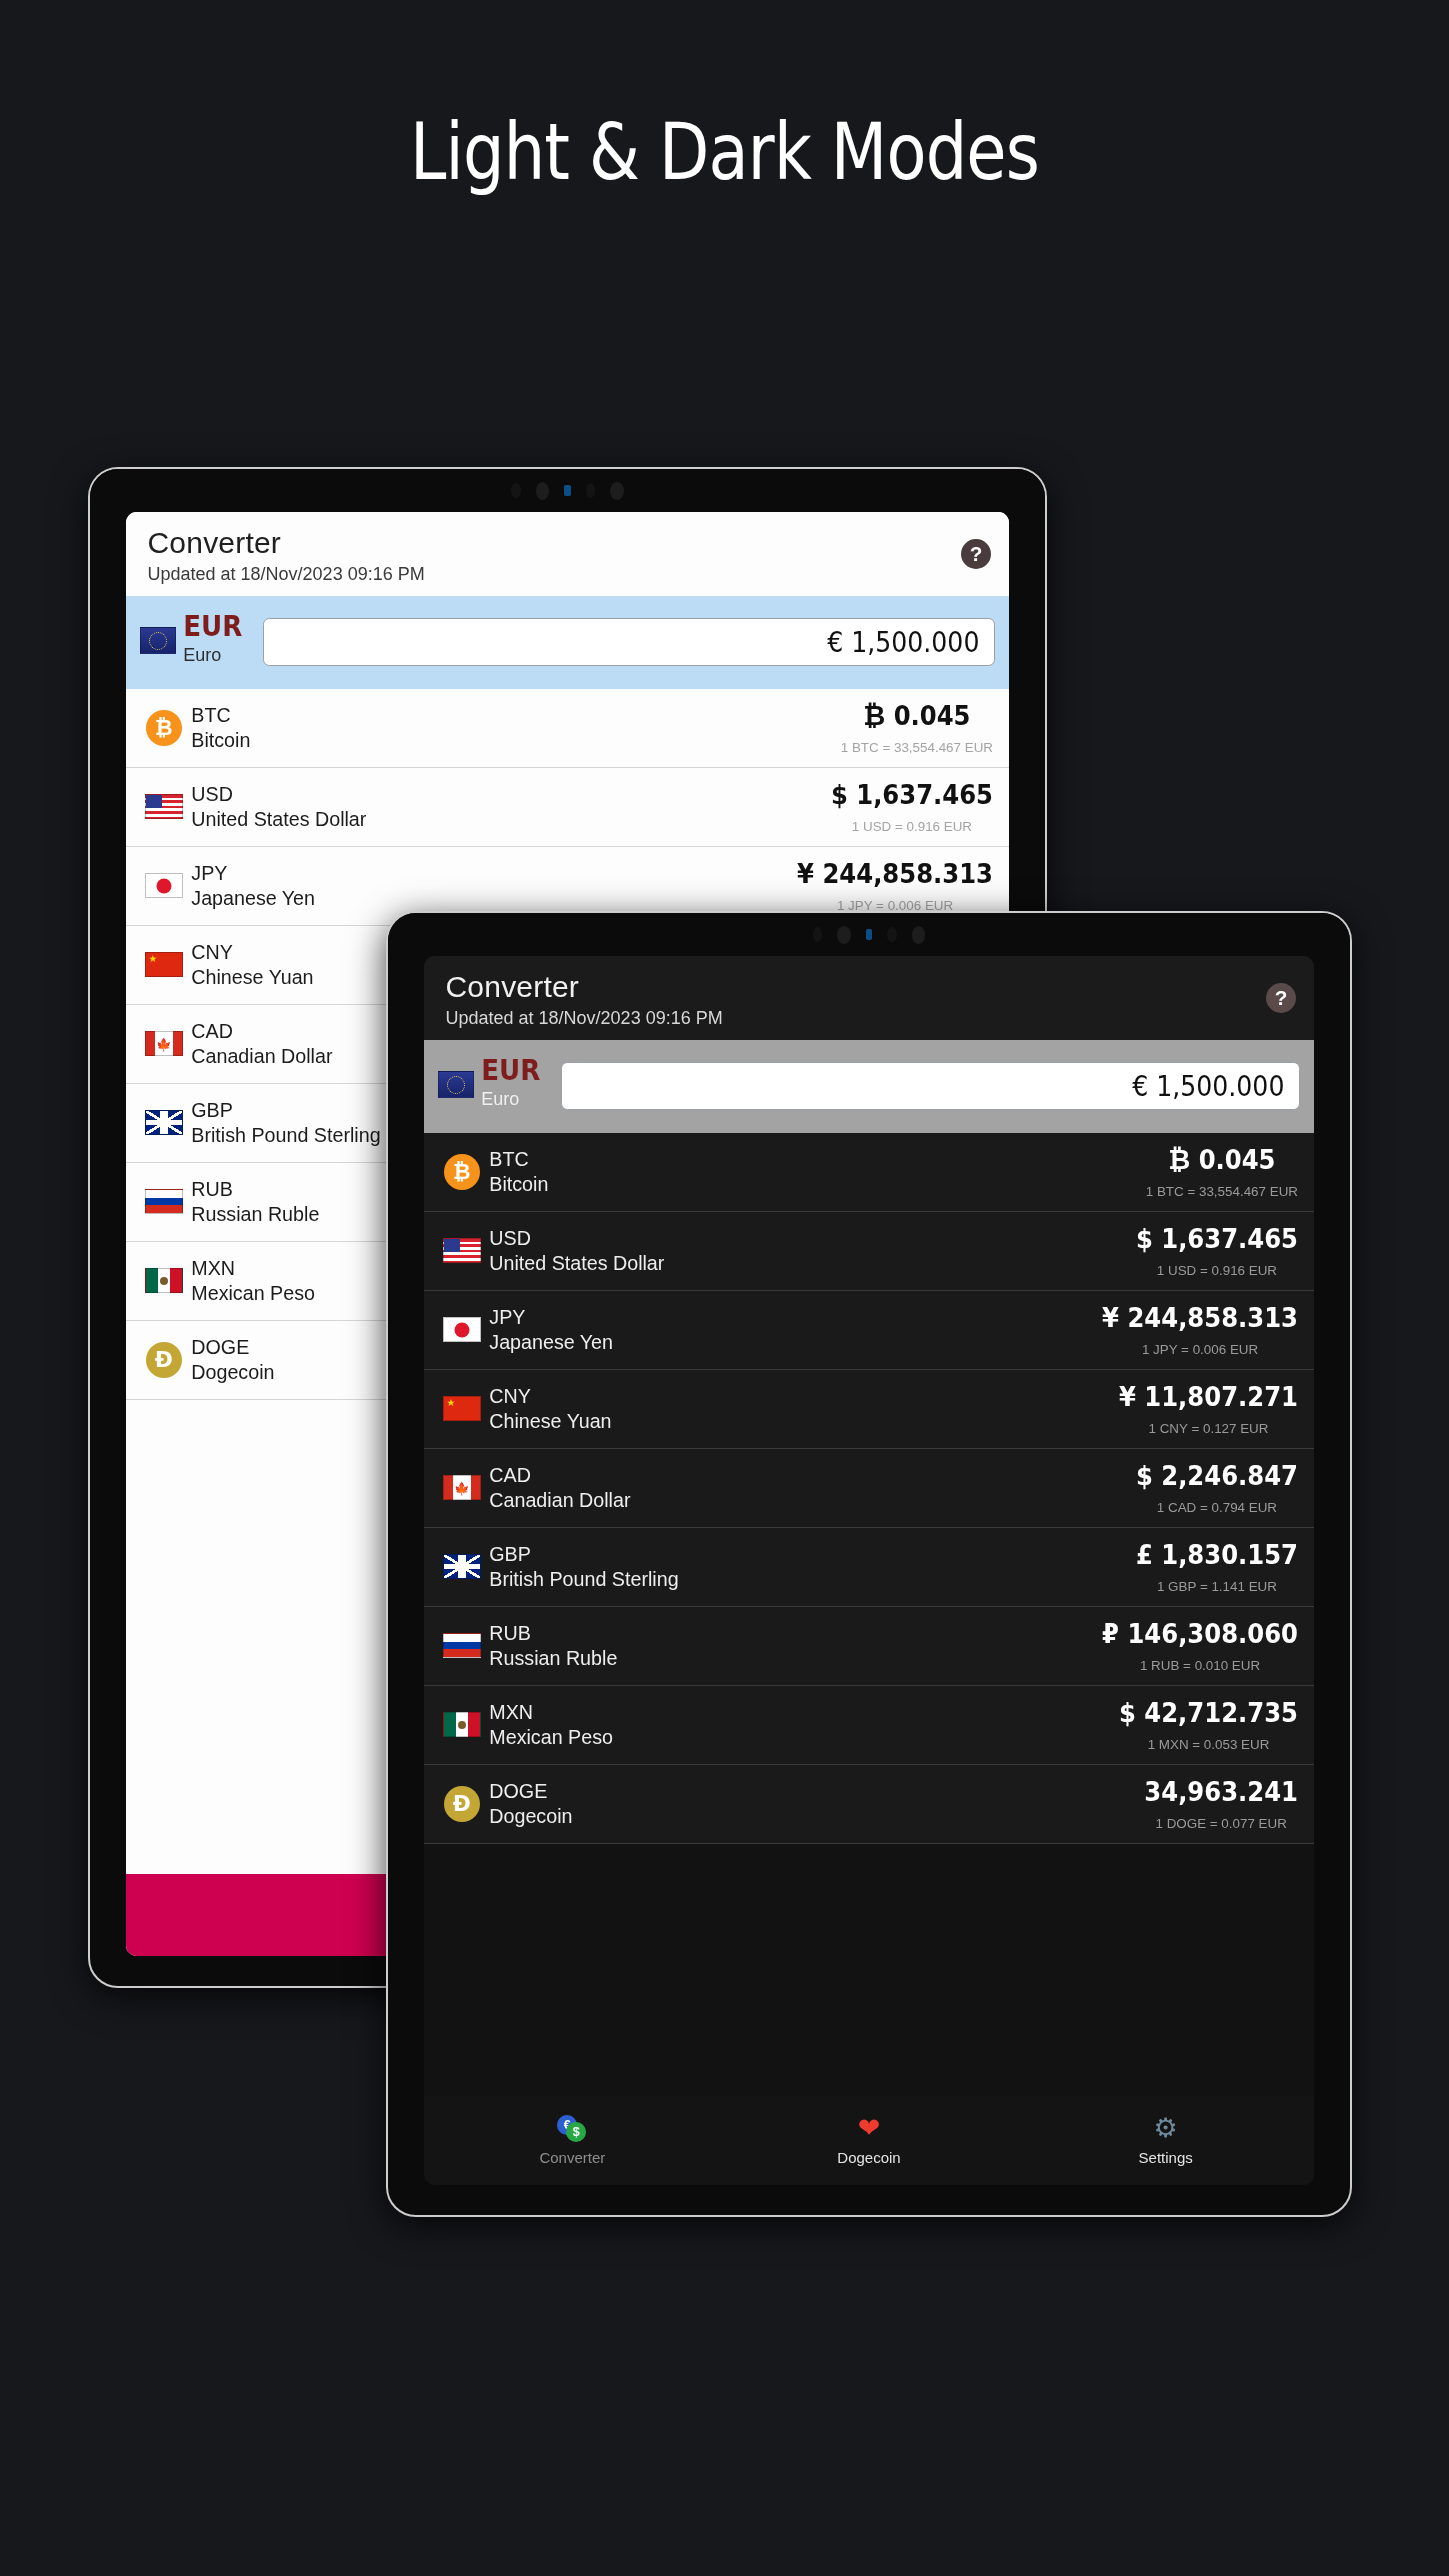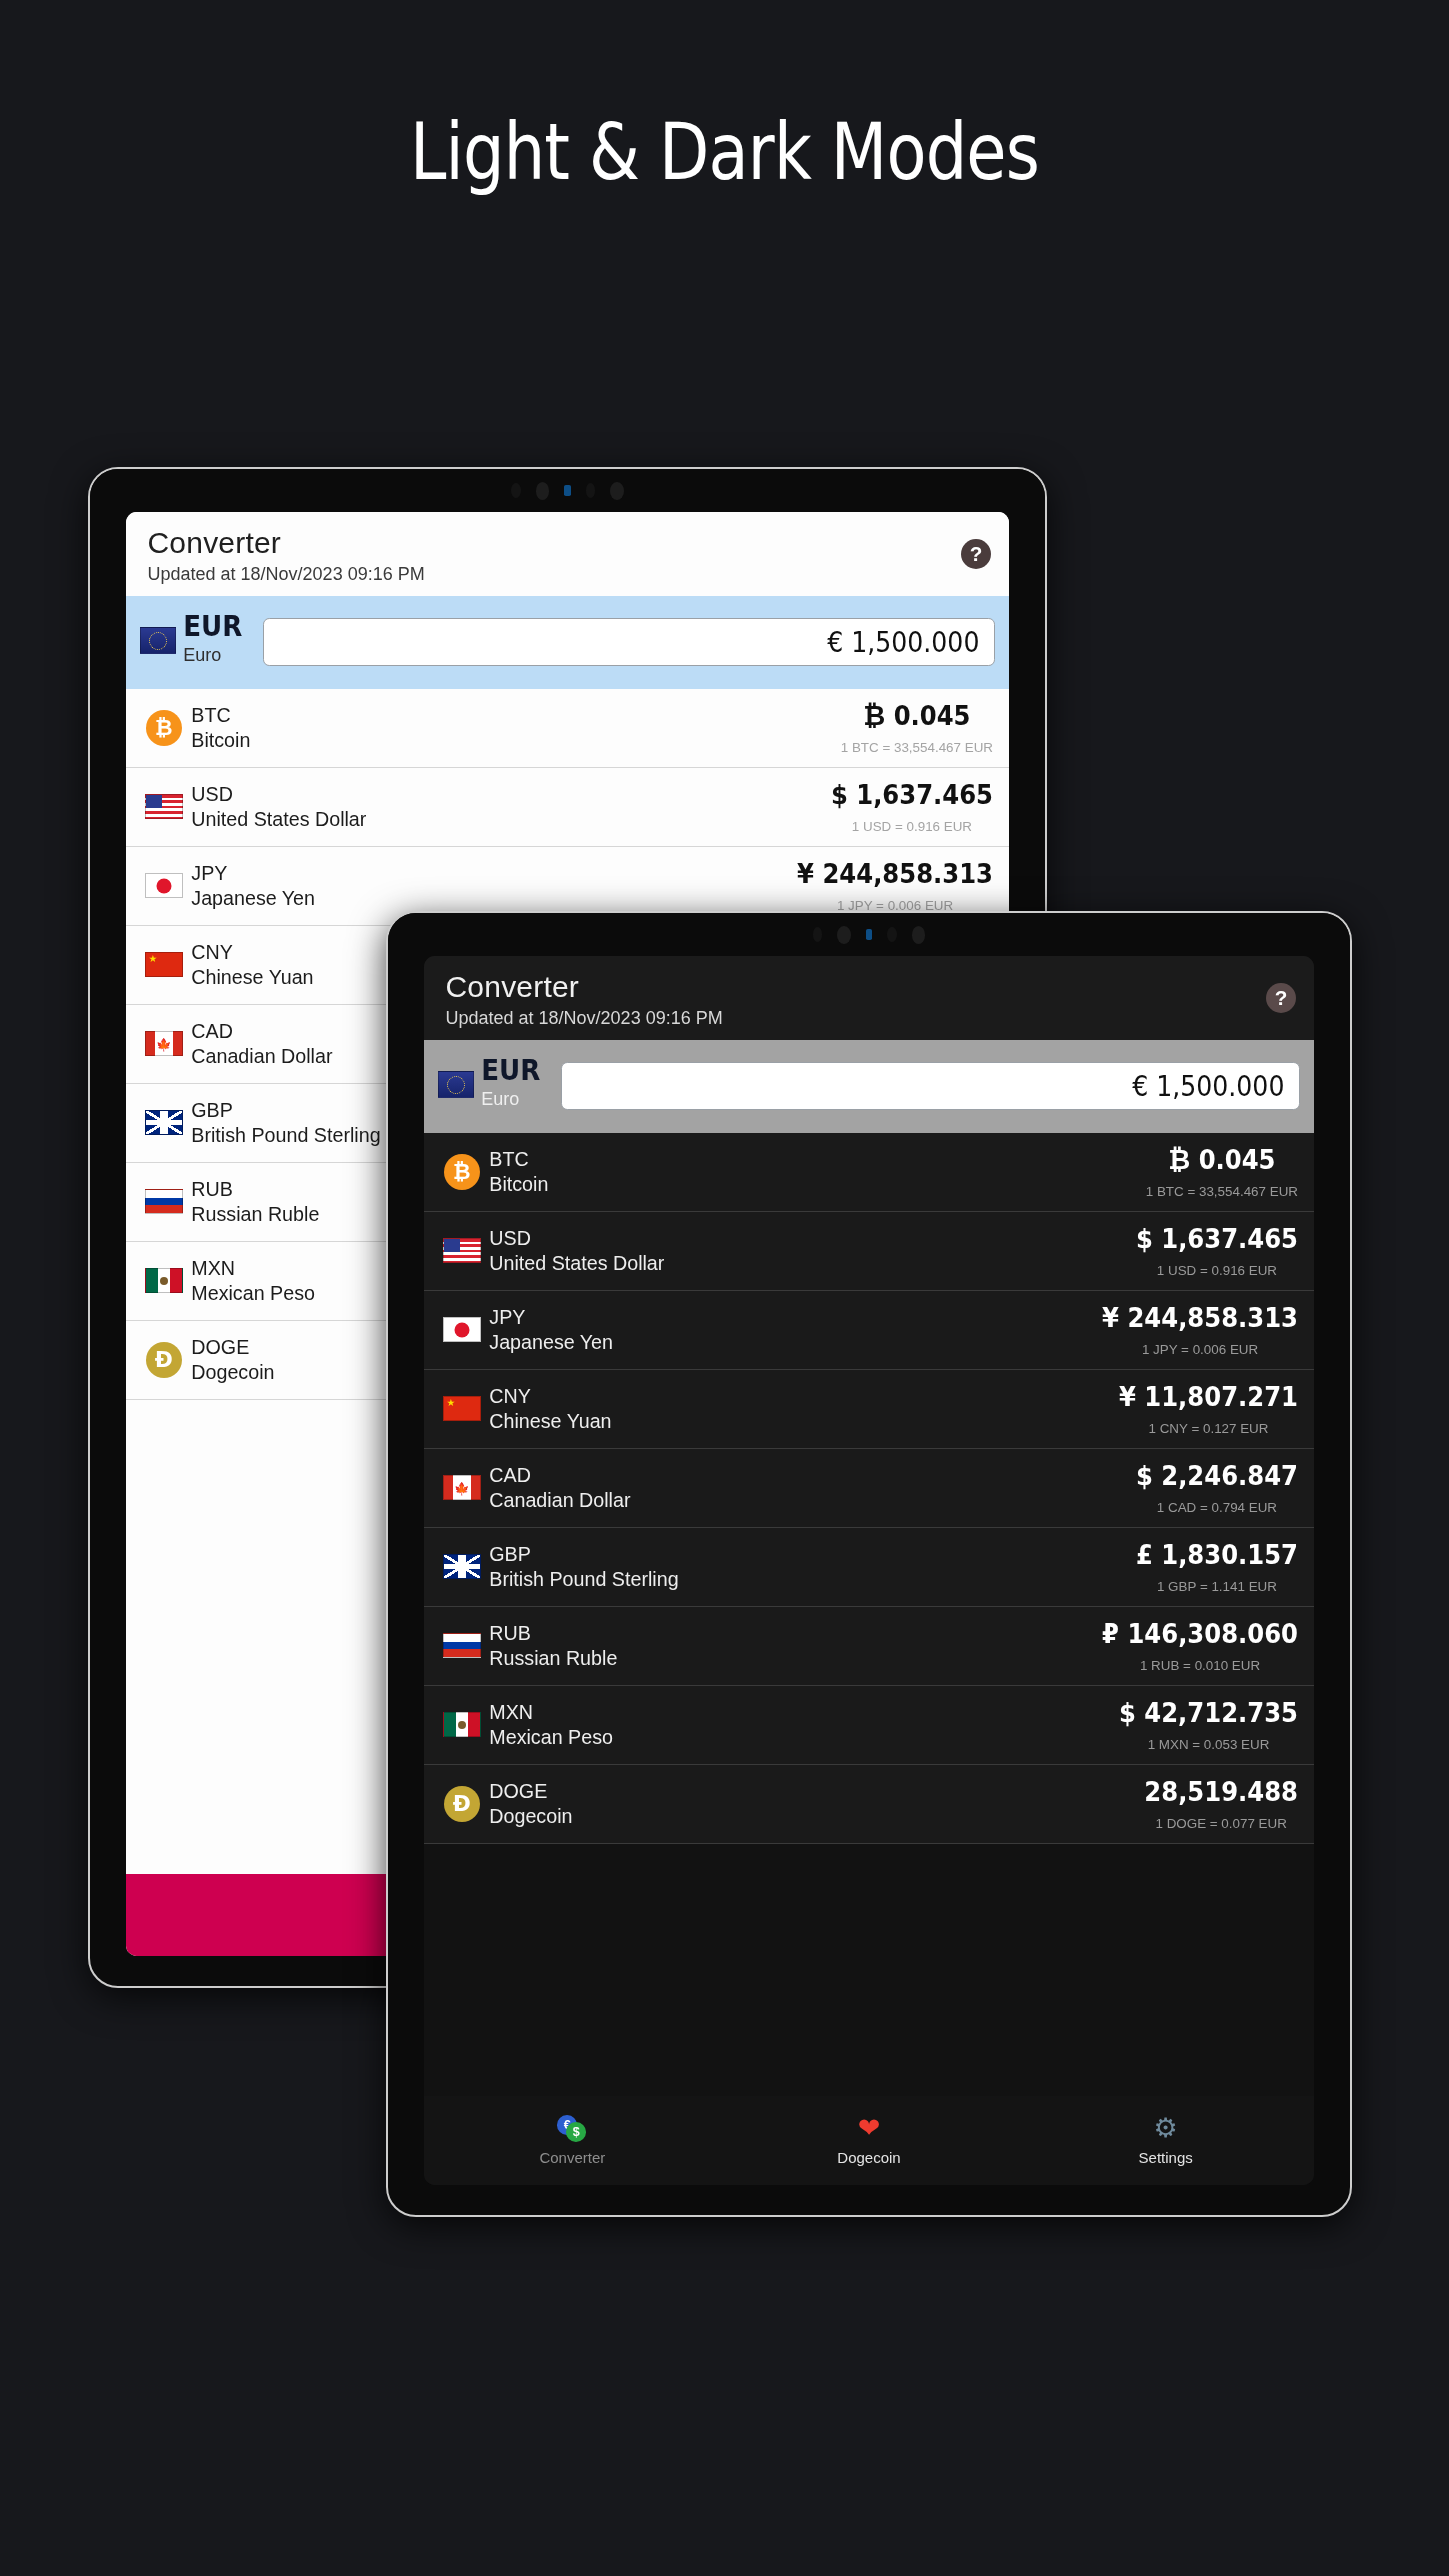--- a/index.html
+++ b/index.html
@@ -89,7 +89,7 @@
   .base-left{ width:123px; flex:0 0 123px; position:relative; height:73px; }
   .base-code{
     position:absolute; left:43px; top:3.6px;
-    font-size:29px; font-weight:700; color:#0f172a;
+    font-size:29px; font-weight:700; color:#7f1d1d;
     font-family:"DejaVu Sans Condensed","Liberation Sans",sans-serif;
   }
   .base-name{

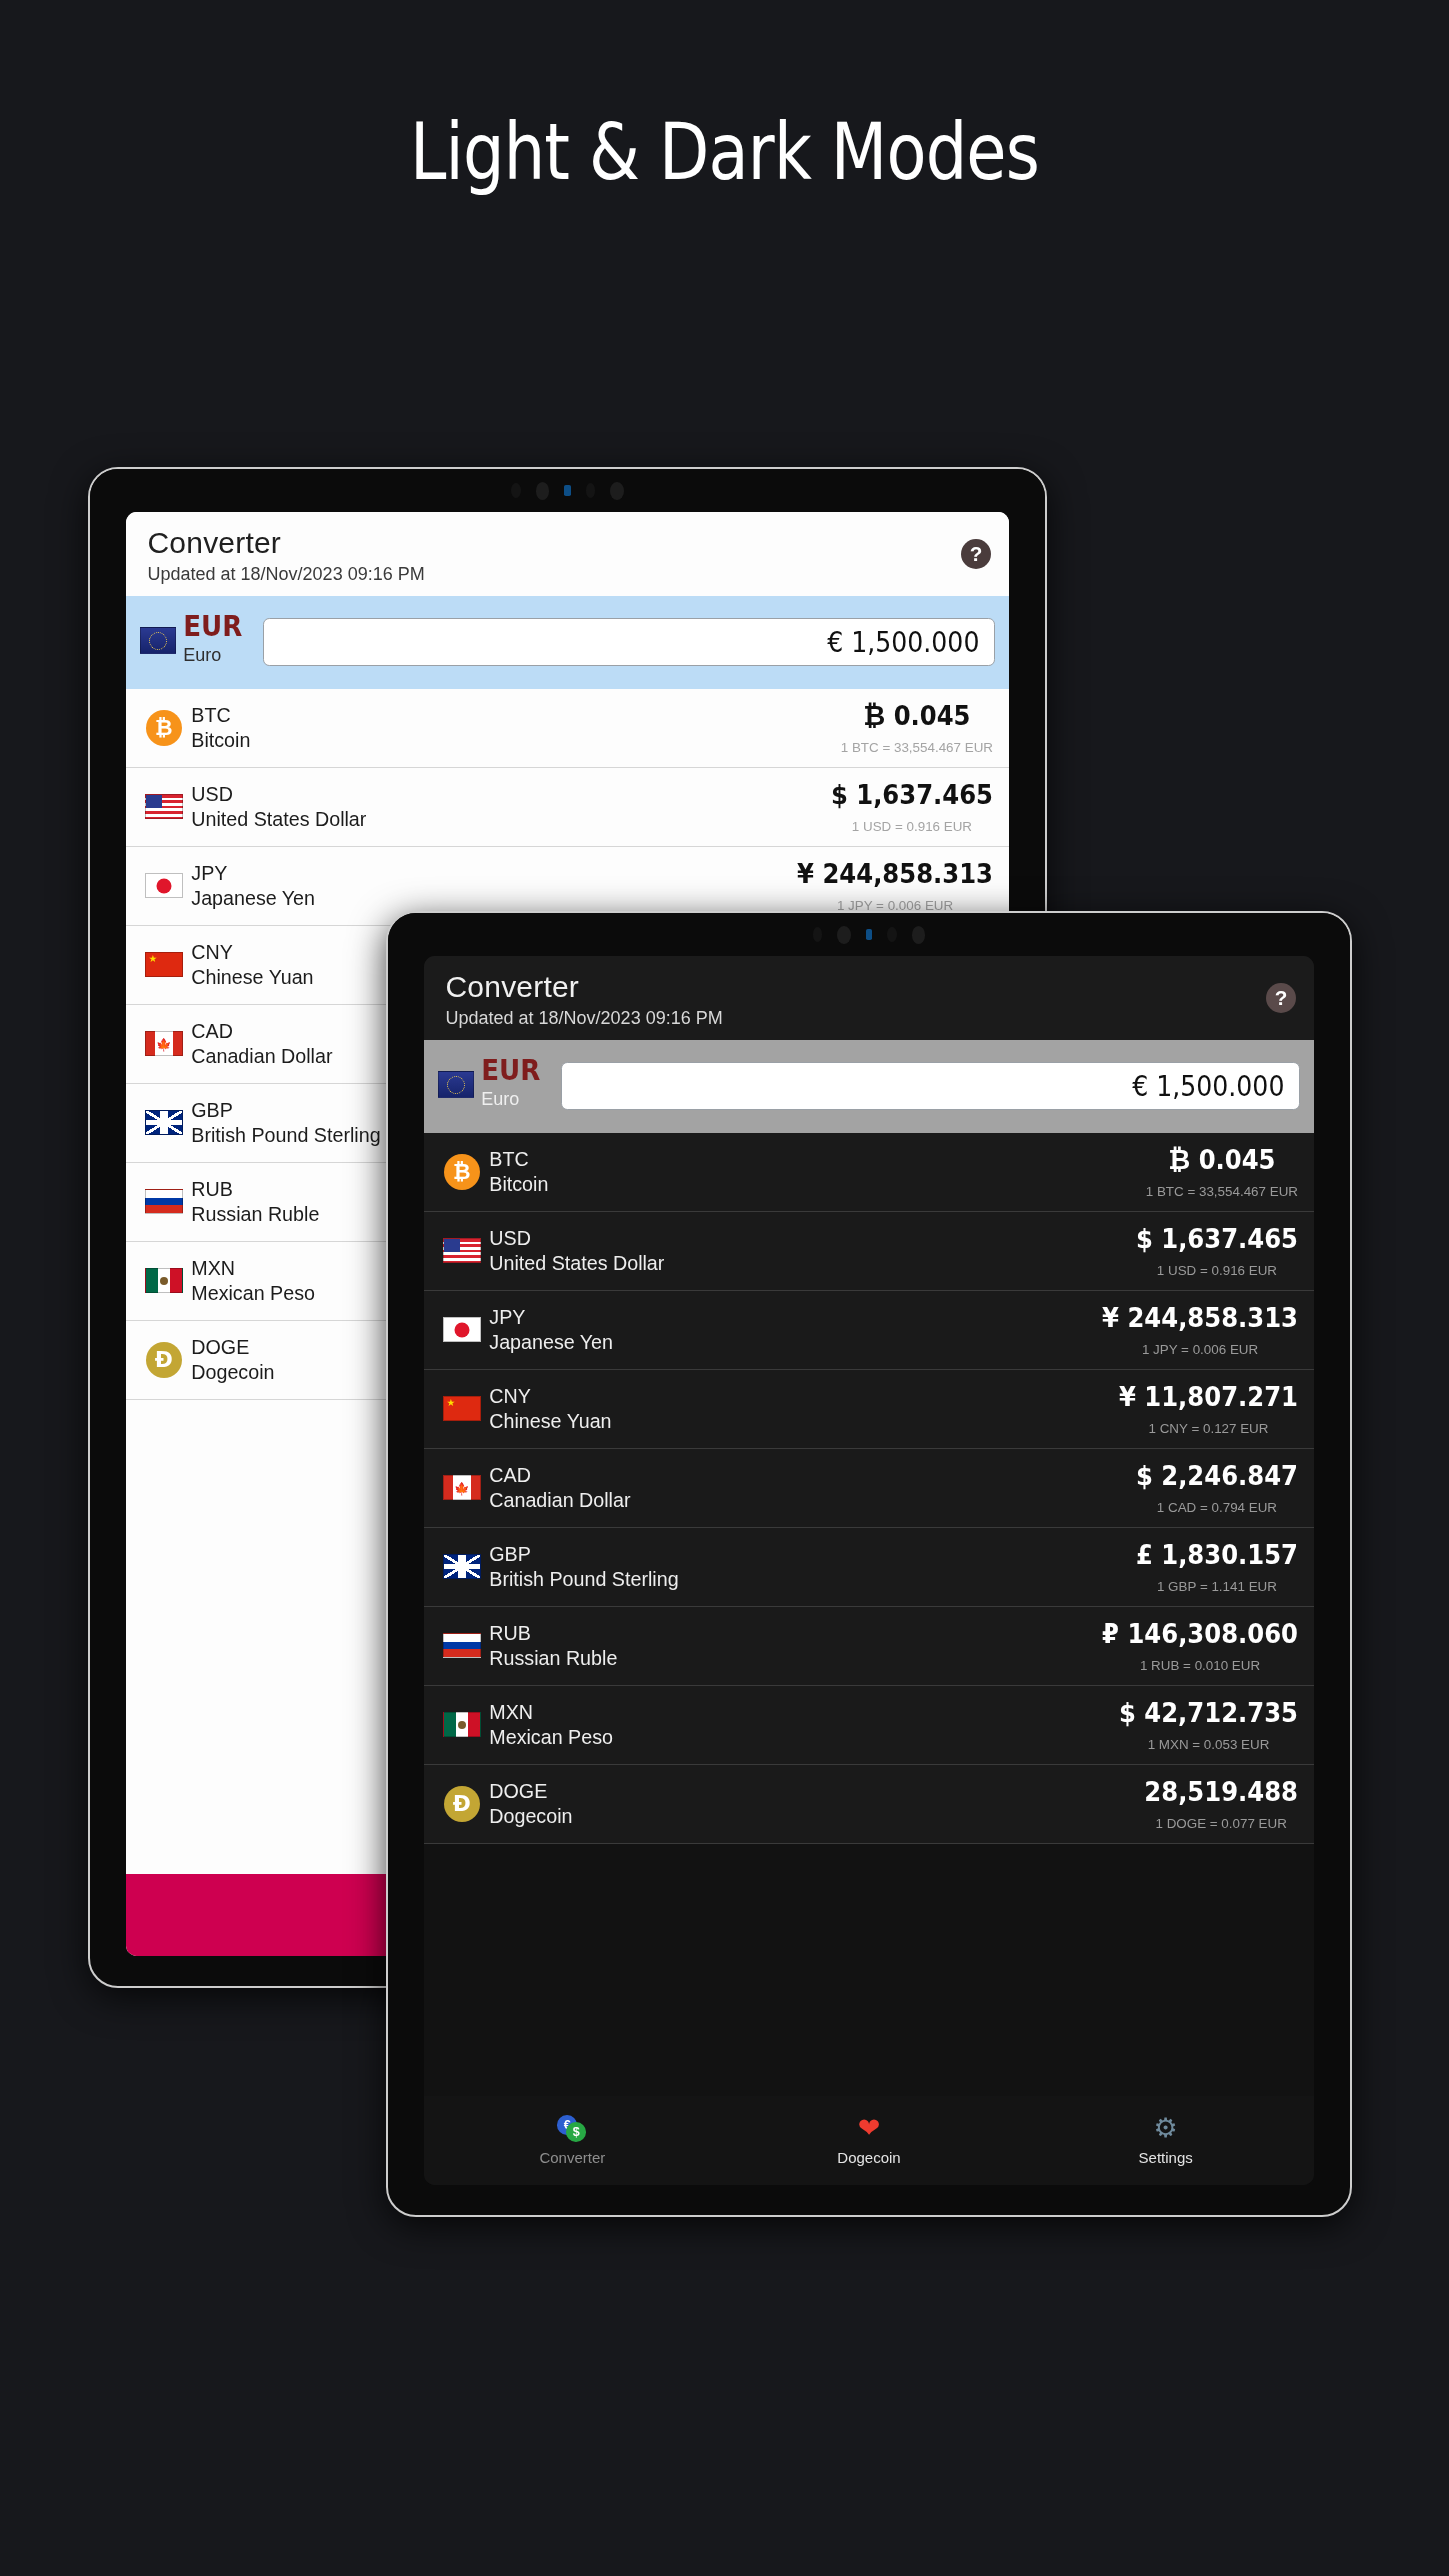--- a/index.html
+++ b/index.html
@@ -551,7 +551,7 @@
             </div>
           </div>
           <div class="row-right">
-            <div class="row-amount">28,519.488</div>
+            <div class="row-amount">34,963.241</div>
             <div class="row-rate">1 DOGE = 0.077 EUR</div>
           </div>
         </div>

